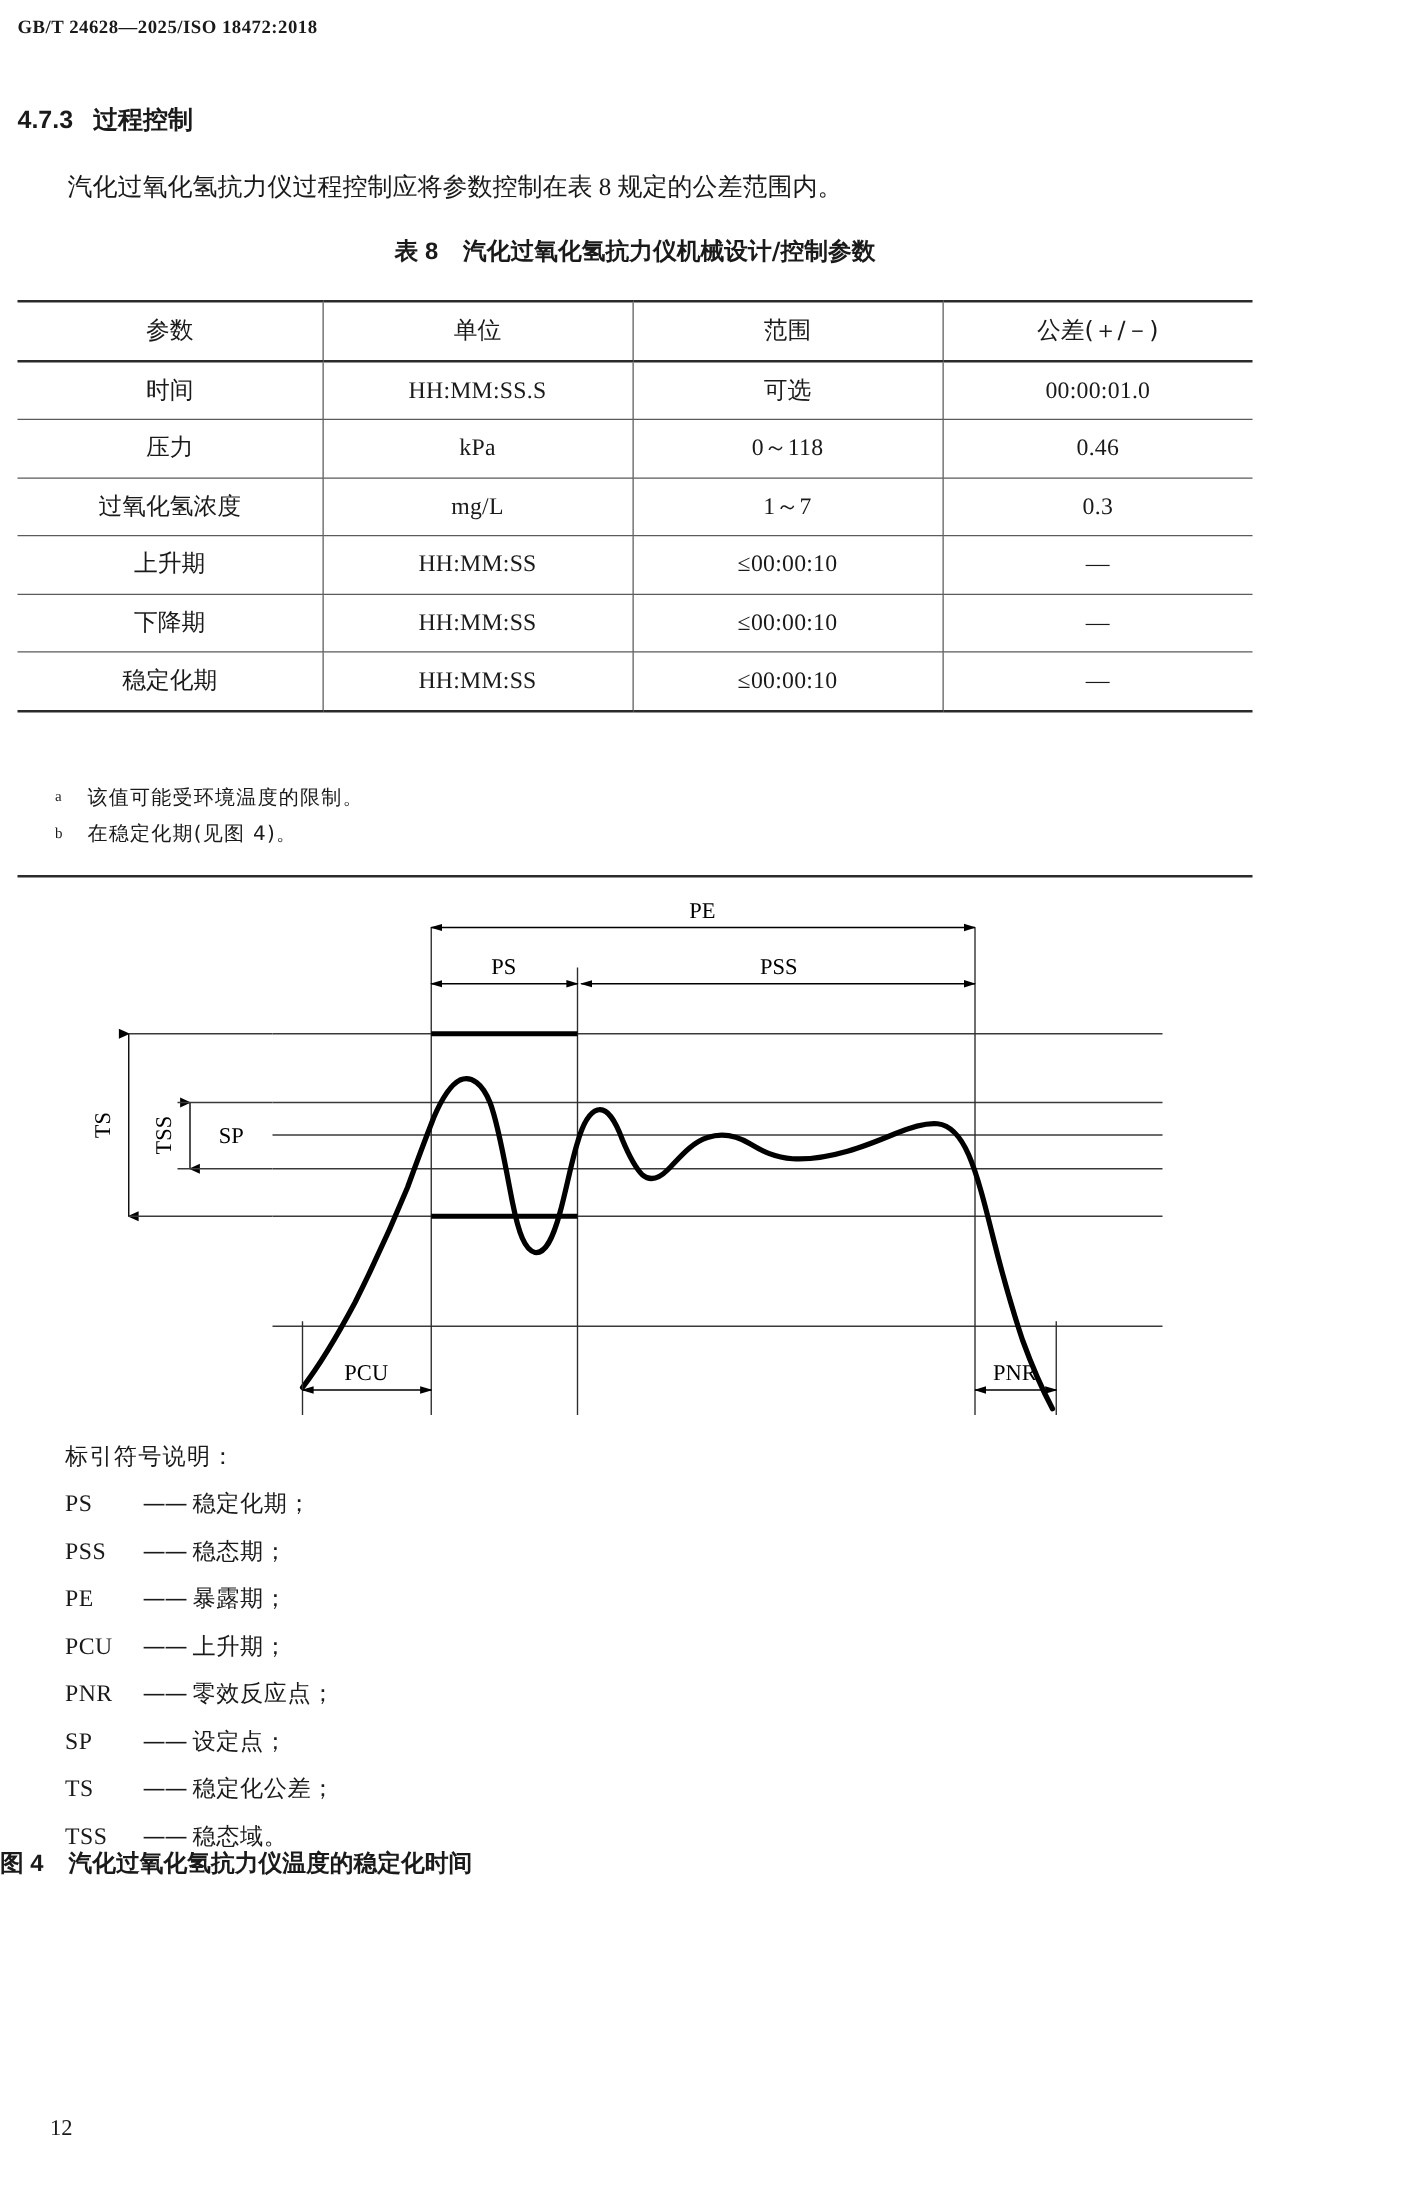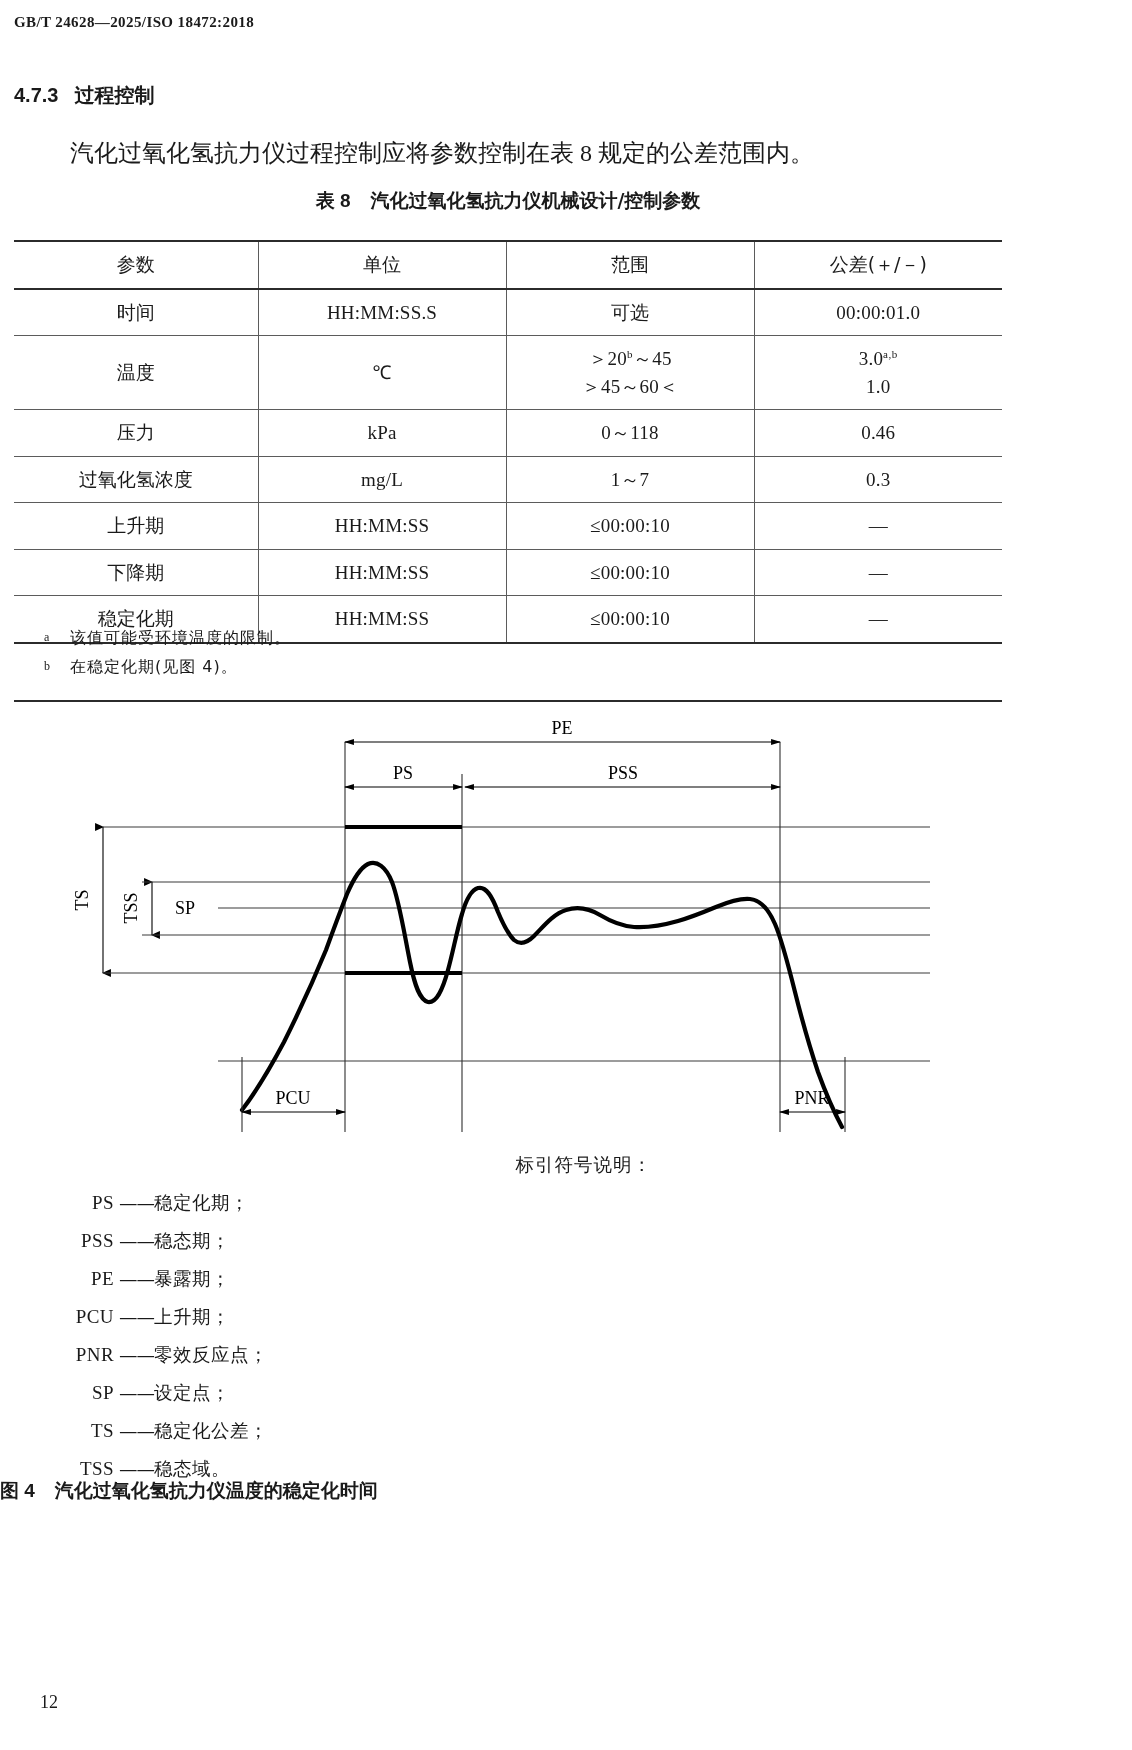--- a/index.html
+++ b/index.html
@@ -44,10 +44,10 @@
   
   .para {
     position: absolute;
-    left: 26px;
+    left: 10px;
     top: 135px;
     width: 1000px;
-    font-size: 24px;
+    font-size: 20px;
     text-indent: 44px;
     line-height: 1.5;
     font-family: Liberation Serif, serif;

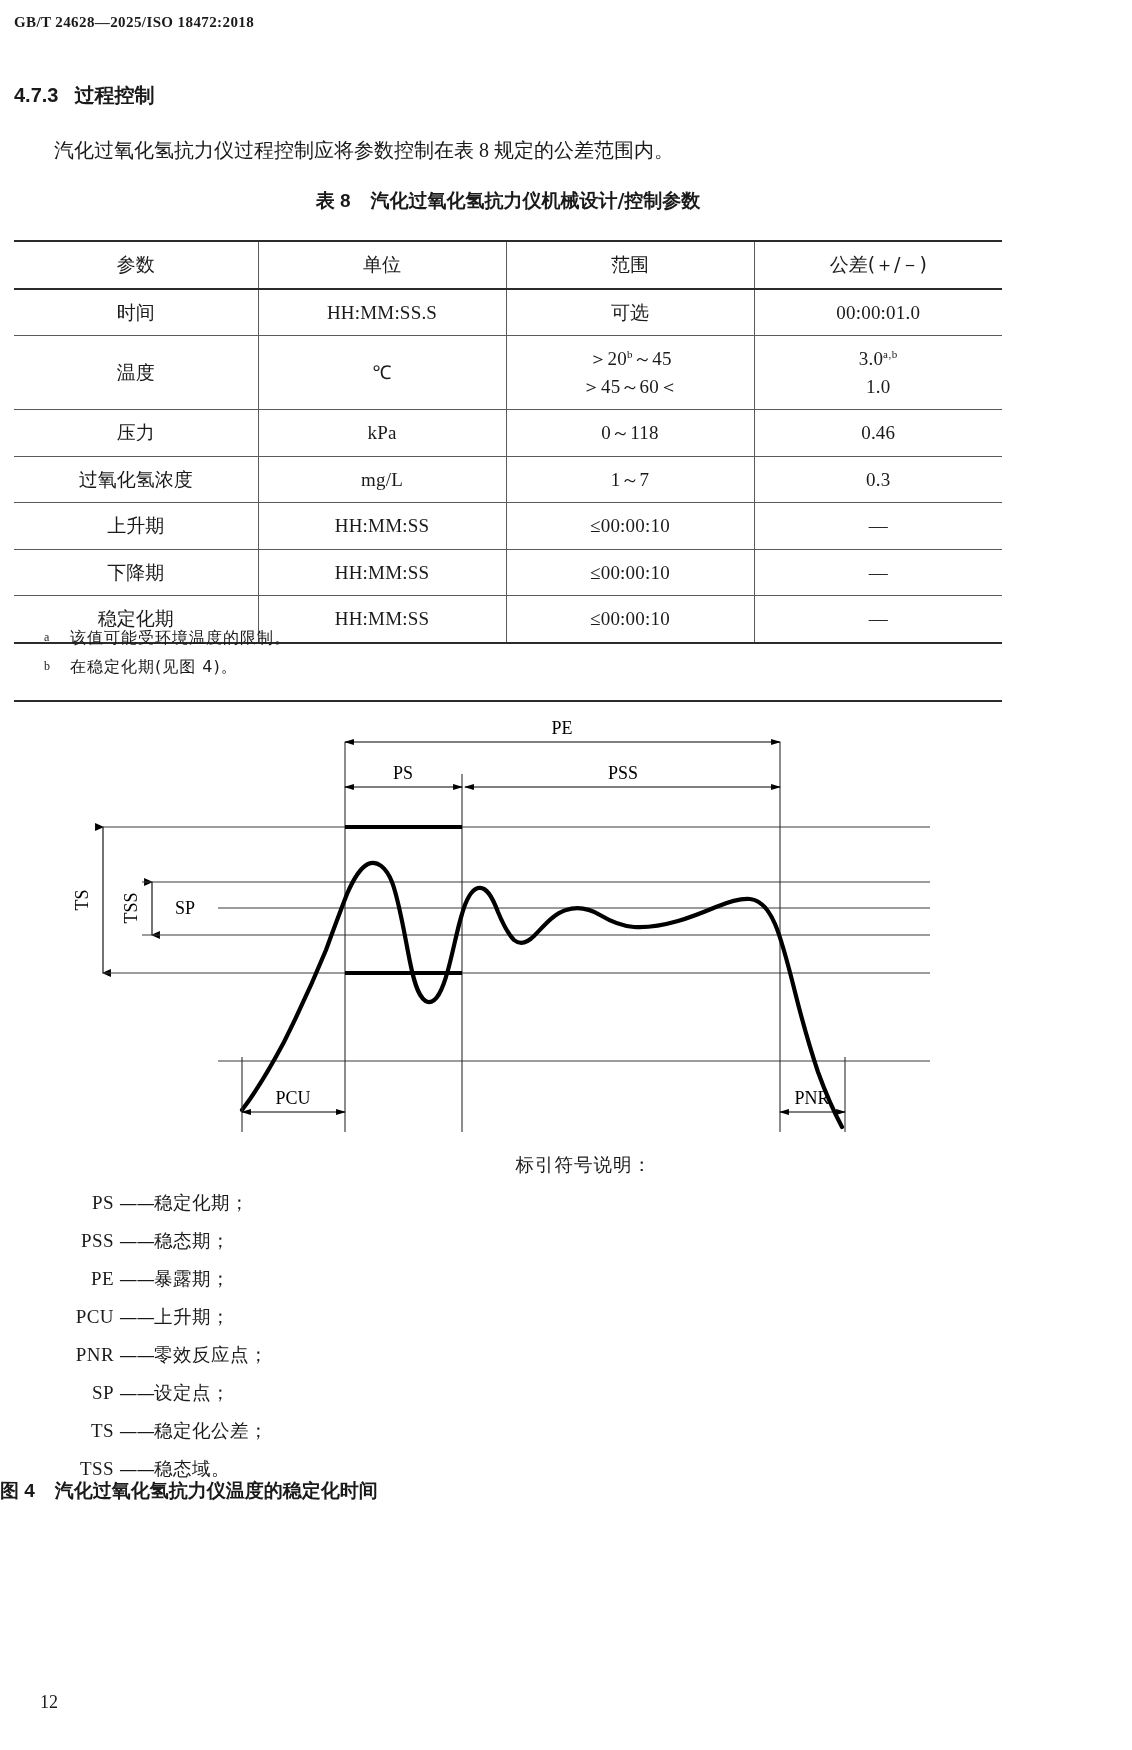--- a/index.html
+++ b/index.html
@@ -249,18 +249,6 @@
         <td class="last-col lat">00:00:01.0</td>
       </tr>
 
-      <tr>
-        <td class="first-col cn">温度</td>
-        <td class="lat">℃</td>
-        <td class="lat stack">
-          <span>＞20<sup class="fn">b</sup>～45</span>
-          <span>＞45～60＜</span>
-        </td>
-        <td class="last-col lat stack">
-          <span>3.0<sup class="fn">a,b</sup></span>
-          <span>1.0</span>
-        </td>
-      </tr>
 
       <tr>
         <td class="first-col cn">压力</td>

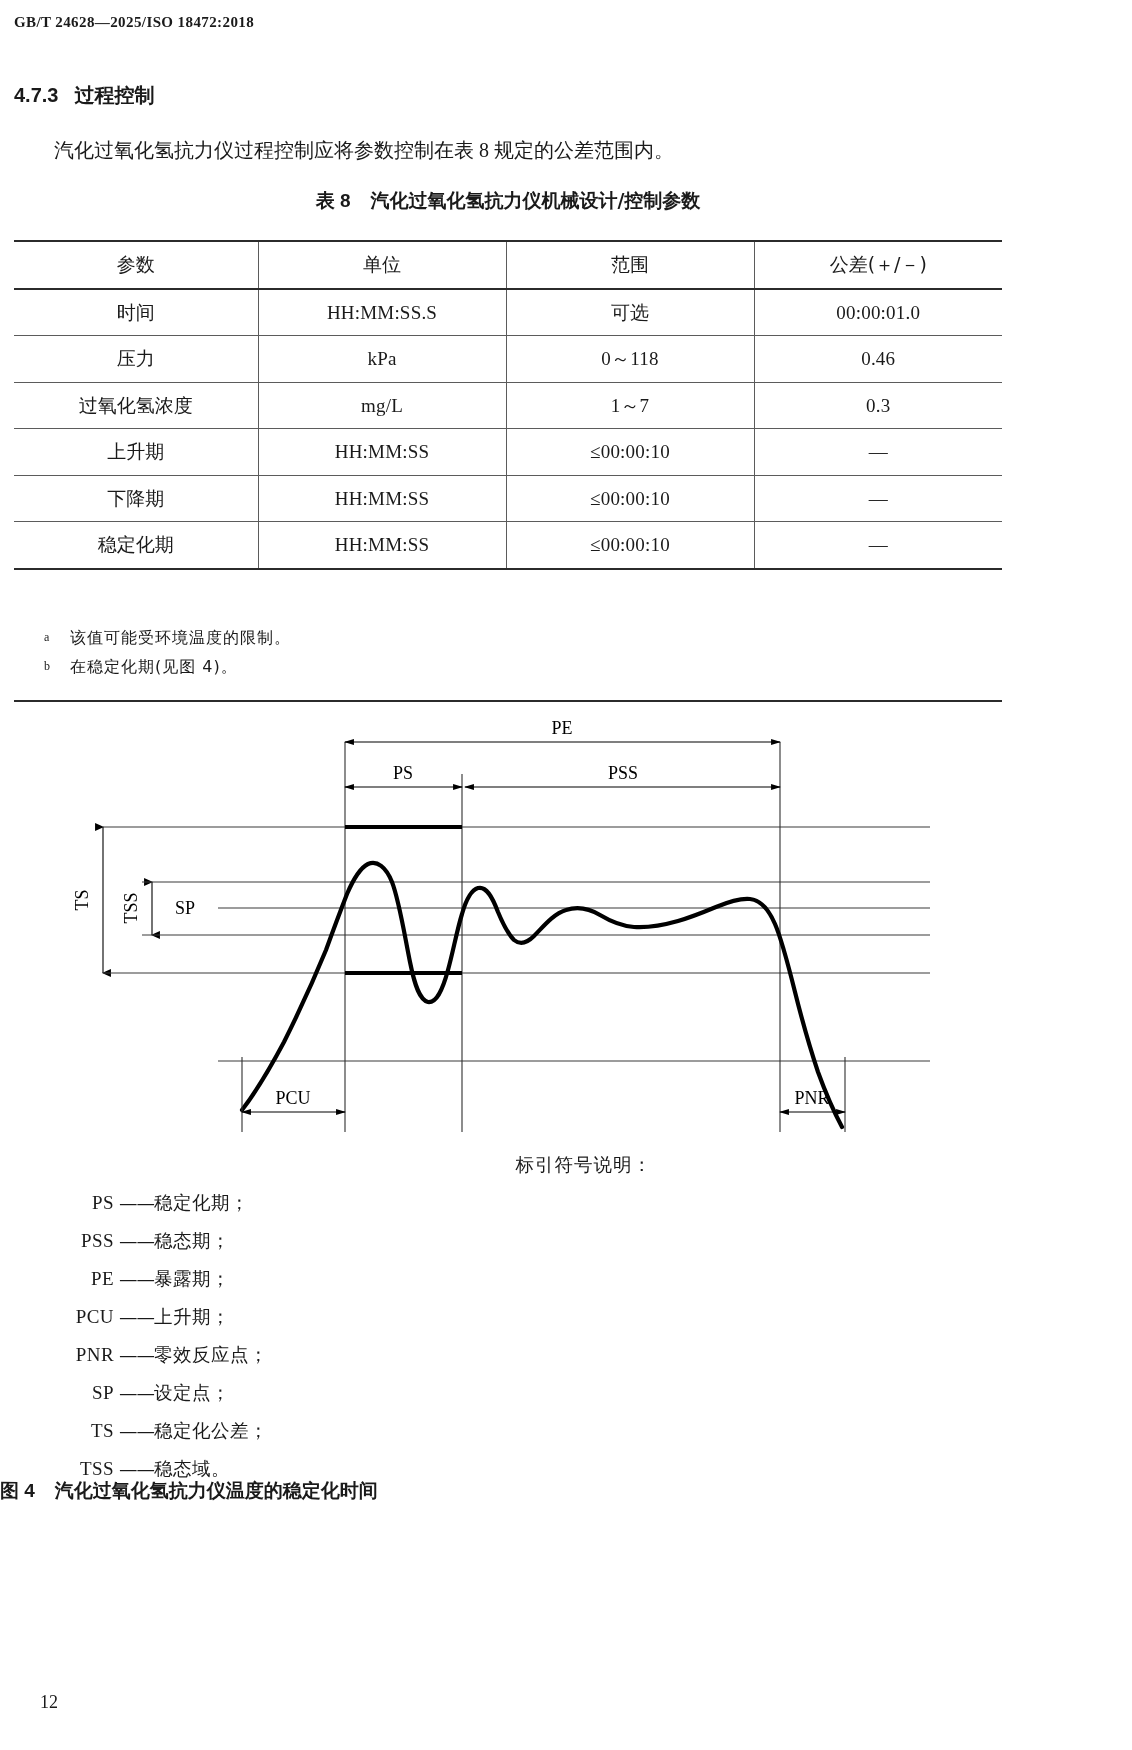--- a/index.html
+++ b/index.html
@@ -151,7 +151,6 @@
     left: 52px;
     top: 1152px;
     width: 600px;
-    text-align: right;
   }
   .key-title {
     font-family: "DejaVu Sans", sans-serif;

